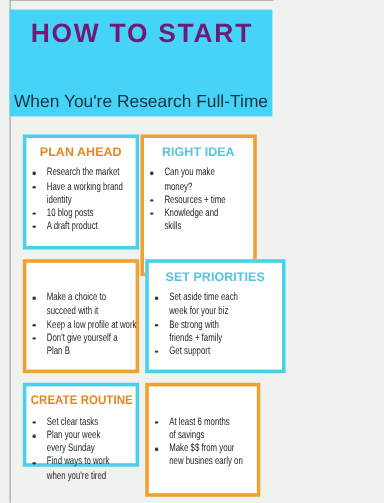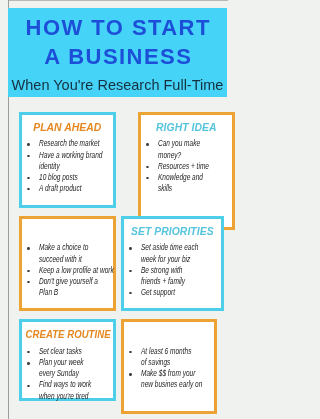--- a/index.html
+++ b/index.html
@@ -15,7 +15,7 @@
 
   
   #hero{position:absolute;left:8px;top:8px;width:219.2px;height:88.5px;background:#45d3f7;}
-  .hero-line{position:absolute;left:0;width:219px;text-align:center;color:#1d4ed8;
+  .hero-line{position:absolute;left:0;width:219px;text-align:center;color:#701a75;
              font-weight:700;font-size:22px;line-height:22px;letter-spacing:1.45px;
              text-indent:1.45px;}
   #hero-line-1{top:9px;}

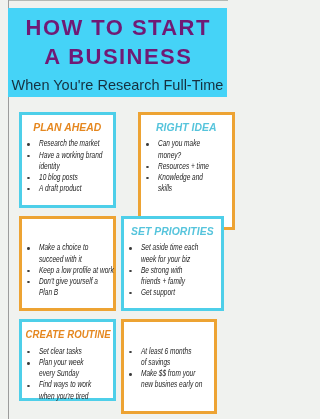--- a/index.html
+++ b/index.html
@@ -49,7 +49,6 @@
 
   <div id="hero">
     <div class="hero-line" id="hero-line-1">HOW TO START</div>
-    <div class="hero-line" id="hero-line-2">A BUSINESS</div>
     <div id="hero-subtitle">When You're Research Full-Time</div>
   </div>
 

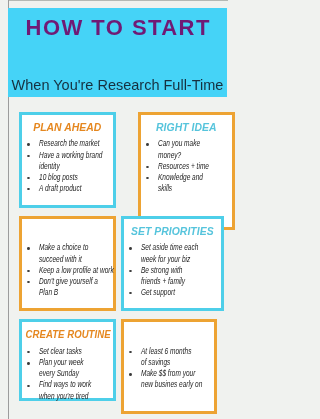--- a/index.html
+++ b/index.html
@@ -24,7 +24,7 @@
                  color:#16303f;font-size:14.5px;line-height:15px;font-weight:400;}
 
   
-  .card{position:absolute;box-sizing:border-box;background:#ffffff;font-style:italic;}
+  .card{position:absolute;box-sizing:border-box;background:#ffffff;}
   .card.b-cyan{border:3px solid #4ecfe9;}
   .card.b-orange{border:3px solid #eda333;}
   .card-title{position:absolute;left:0;top:6.8px;width:100%;text-align:center;

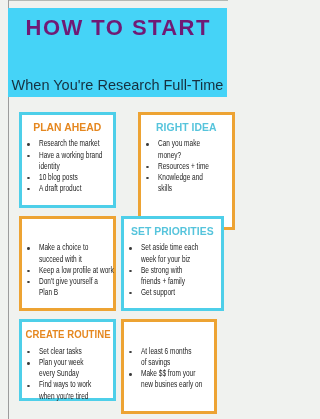--- a/index.html
+++ b/index.html
@@ -75,7 +75,7 @@
           </li>
         </ul>
       </div>
-      <div class="card b-orange" style="left: 138px; top: 111.8px; width: 96.6px; height: 118px;">
+      <div class="card b-orange" style="left: 117px; top: 111.8px; width: 96.6px; height: 118px;">
         <div class="card-title t-cyan">RIGHT IDEA</div>
         <ul class="card-list">
           <li>

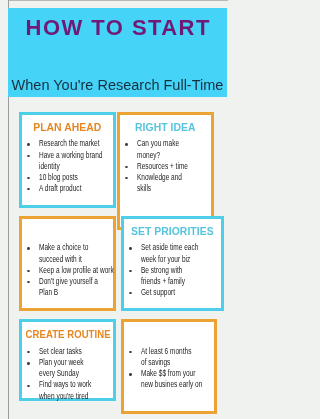--- a/index.html
+++ b/index.html
@@ -112,7 +112,7 @@
           </li>
         </ul>
       </div>
-      <div class="card b-cyan" style="left: 120.8px; top: 215.8px; width: 103px; height: 95.2px;">
+      <div class="card b-cyan" style="left: 120.8px; top: 215.8px; width: 117px; height: 95.2px;">
         <div class="card-title t-cyan">SET PRIORITIES</div>
         <ul class="card-list">
           <li>

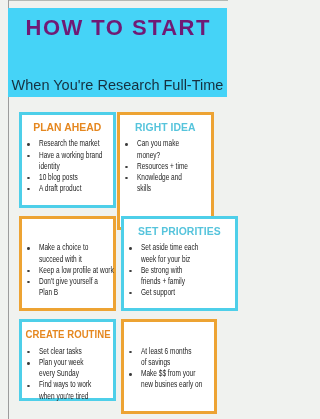--- a/index.html
+++ b/index.html
@@ -131,7 +131,7 @@
           </li>
         </ul>
       </div>
-      <div class="card b-cyan" style="left: 19px; top: 319.4px; width: 96.6px; height: 82px;">
+      <div class="card b-cyan" style="left: 19px; top: 319.4px; width: 96.6px; height: 70px;">
         <div class="card-title t-orange" style="transform: scaleX(0.920941);">CREATE ROUTINE</div>
         <ul class="card-list">
           <li>

